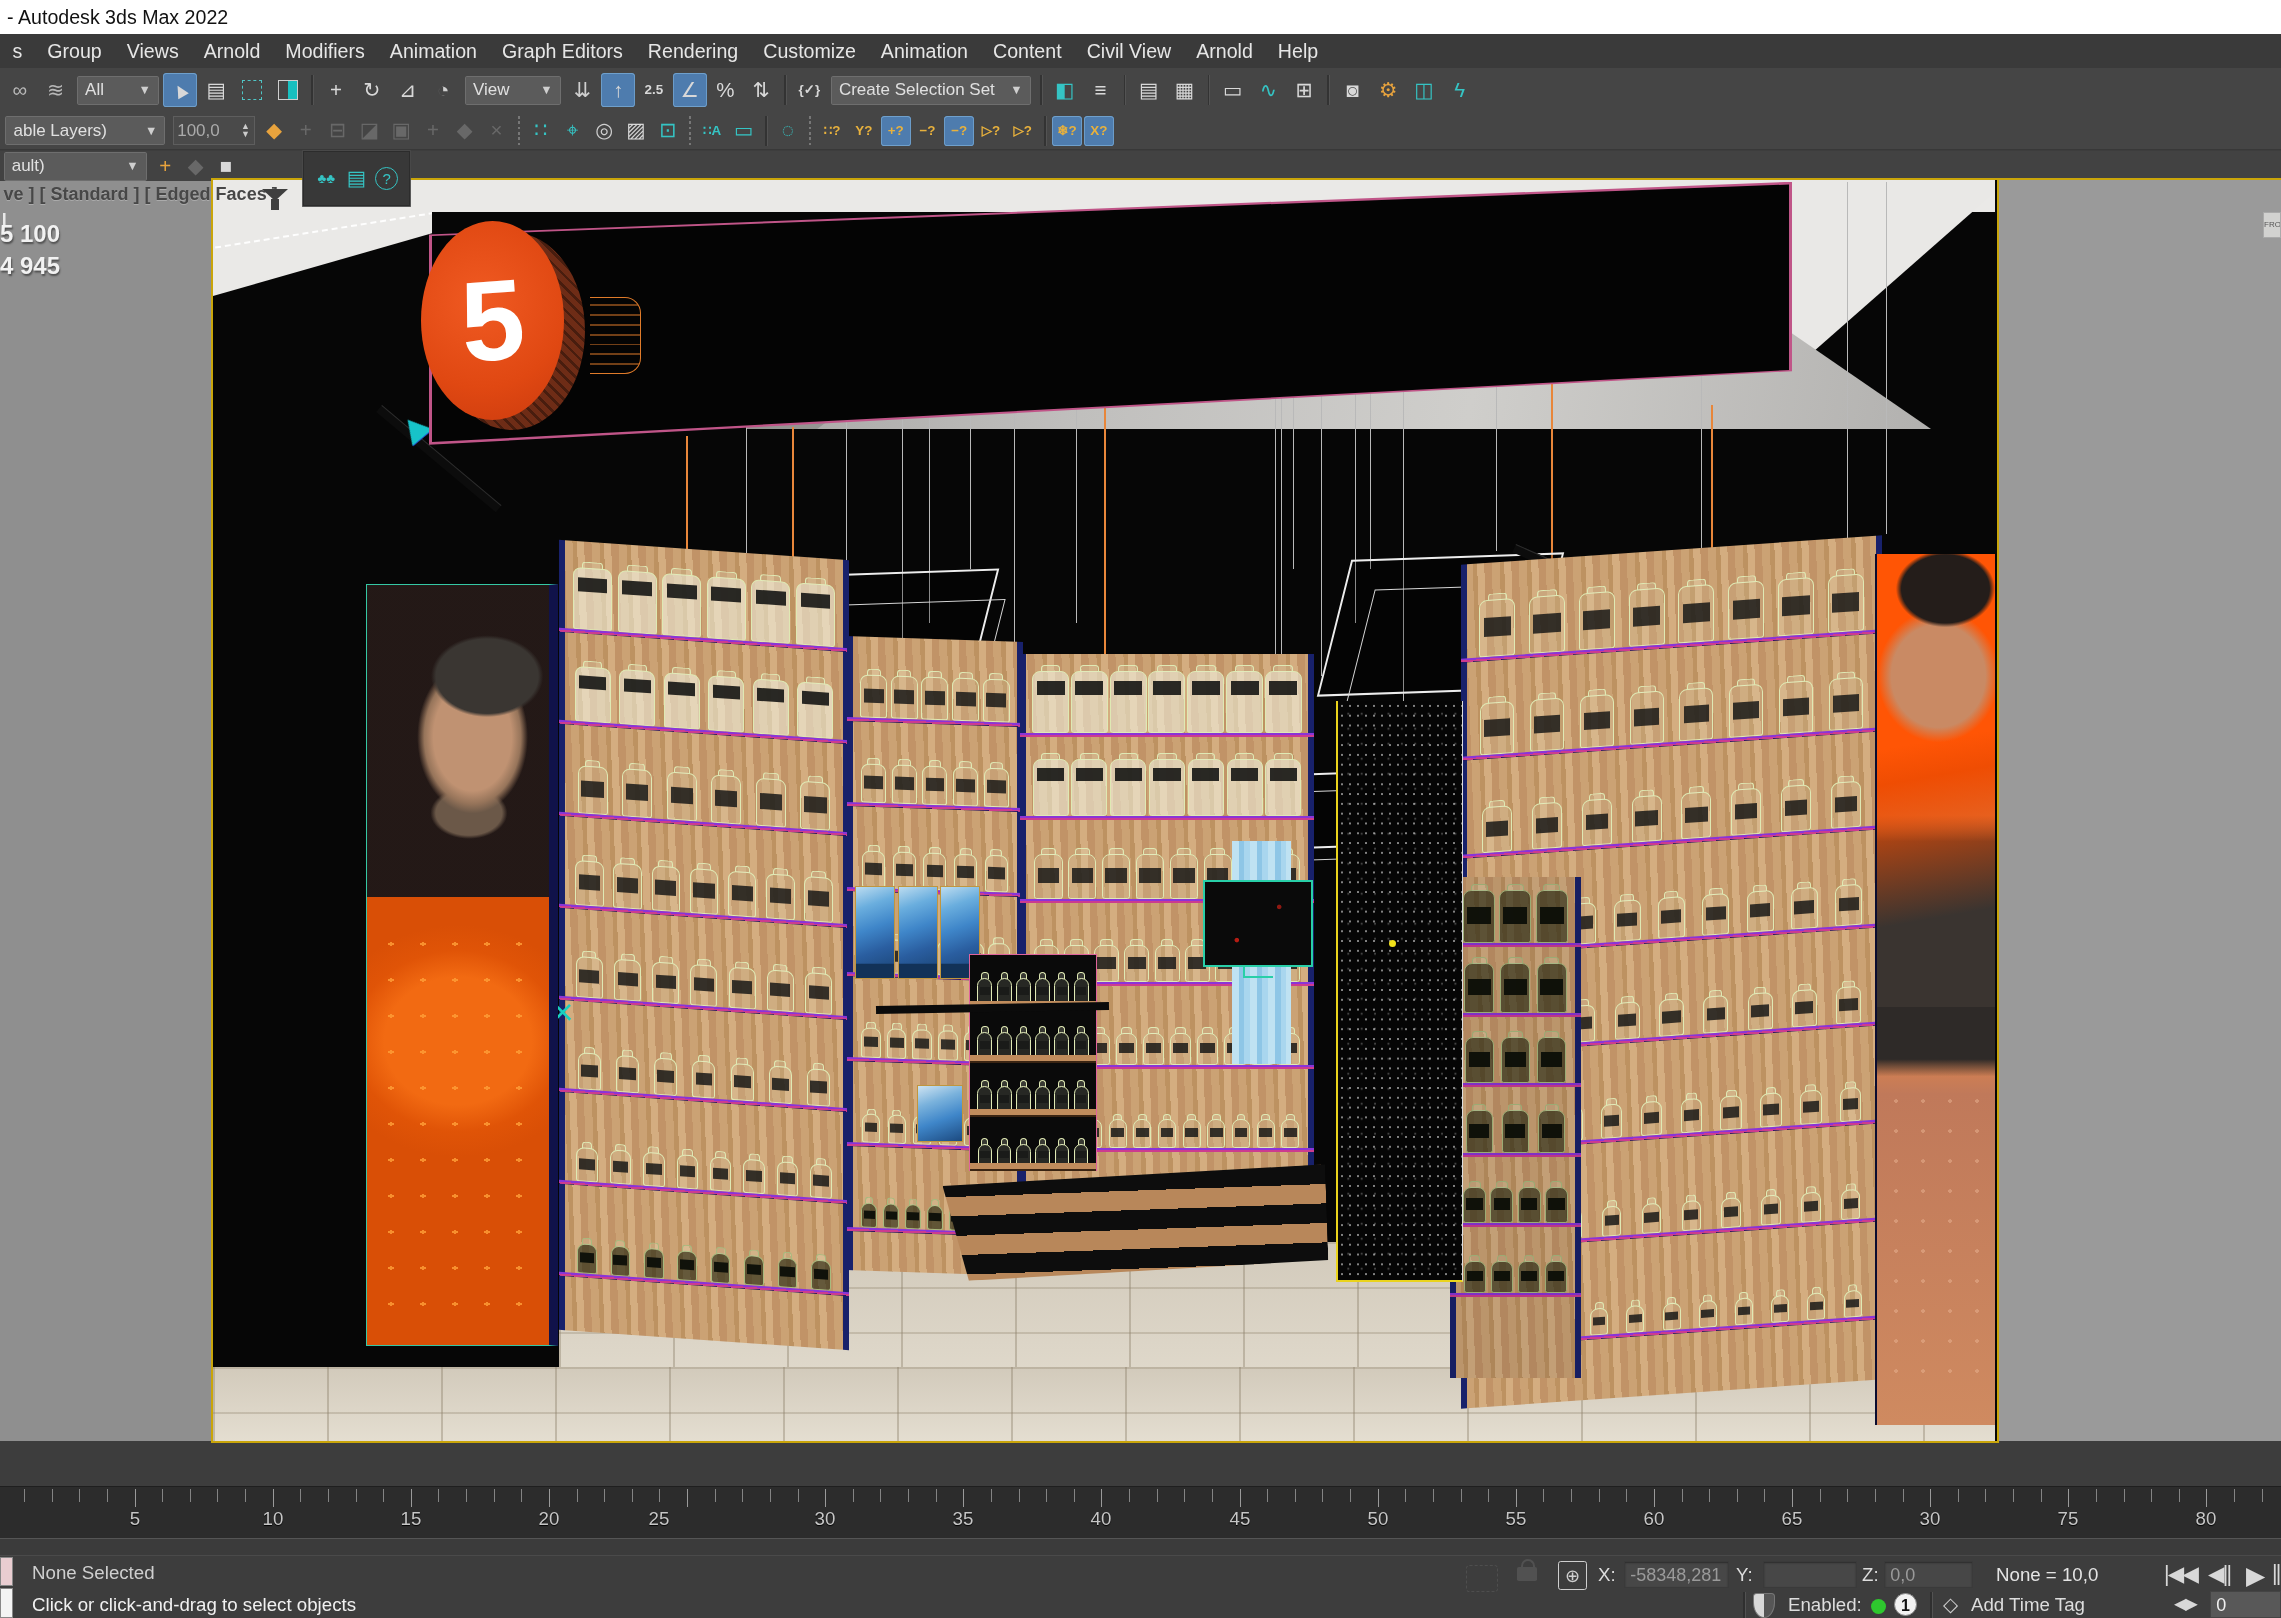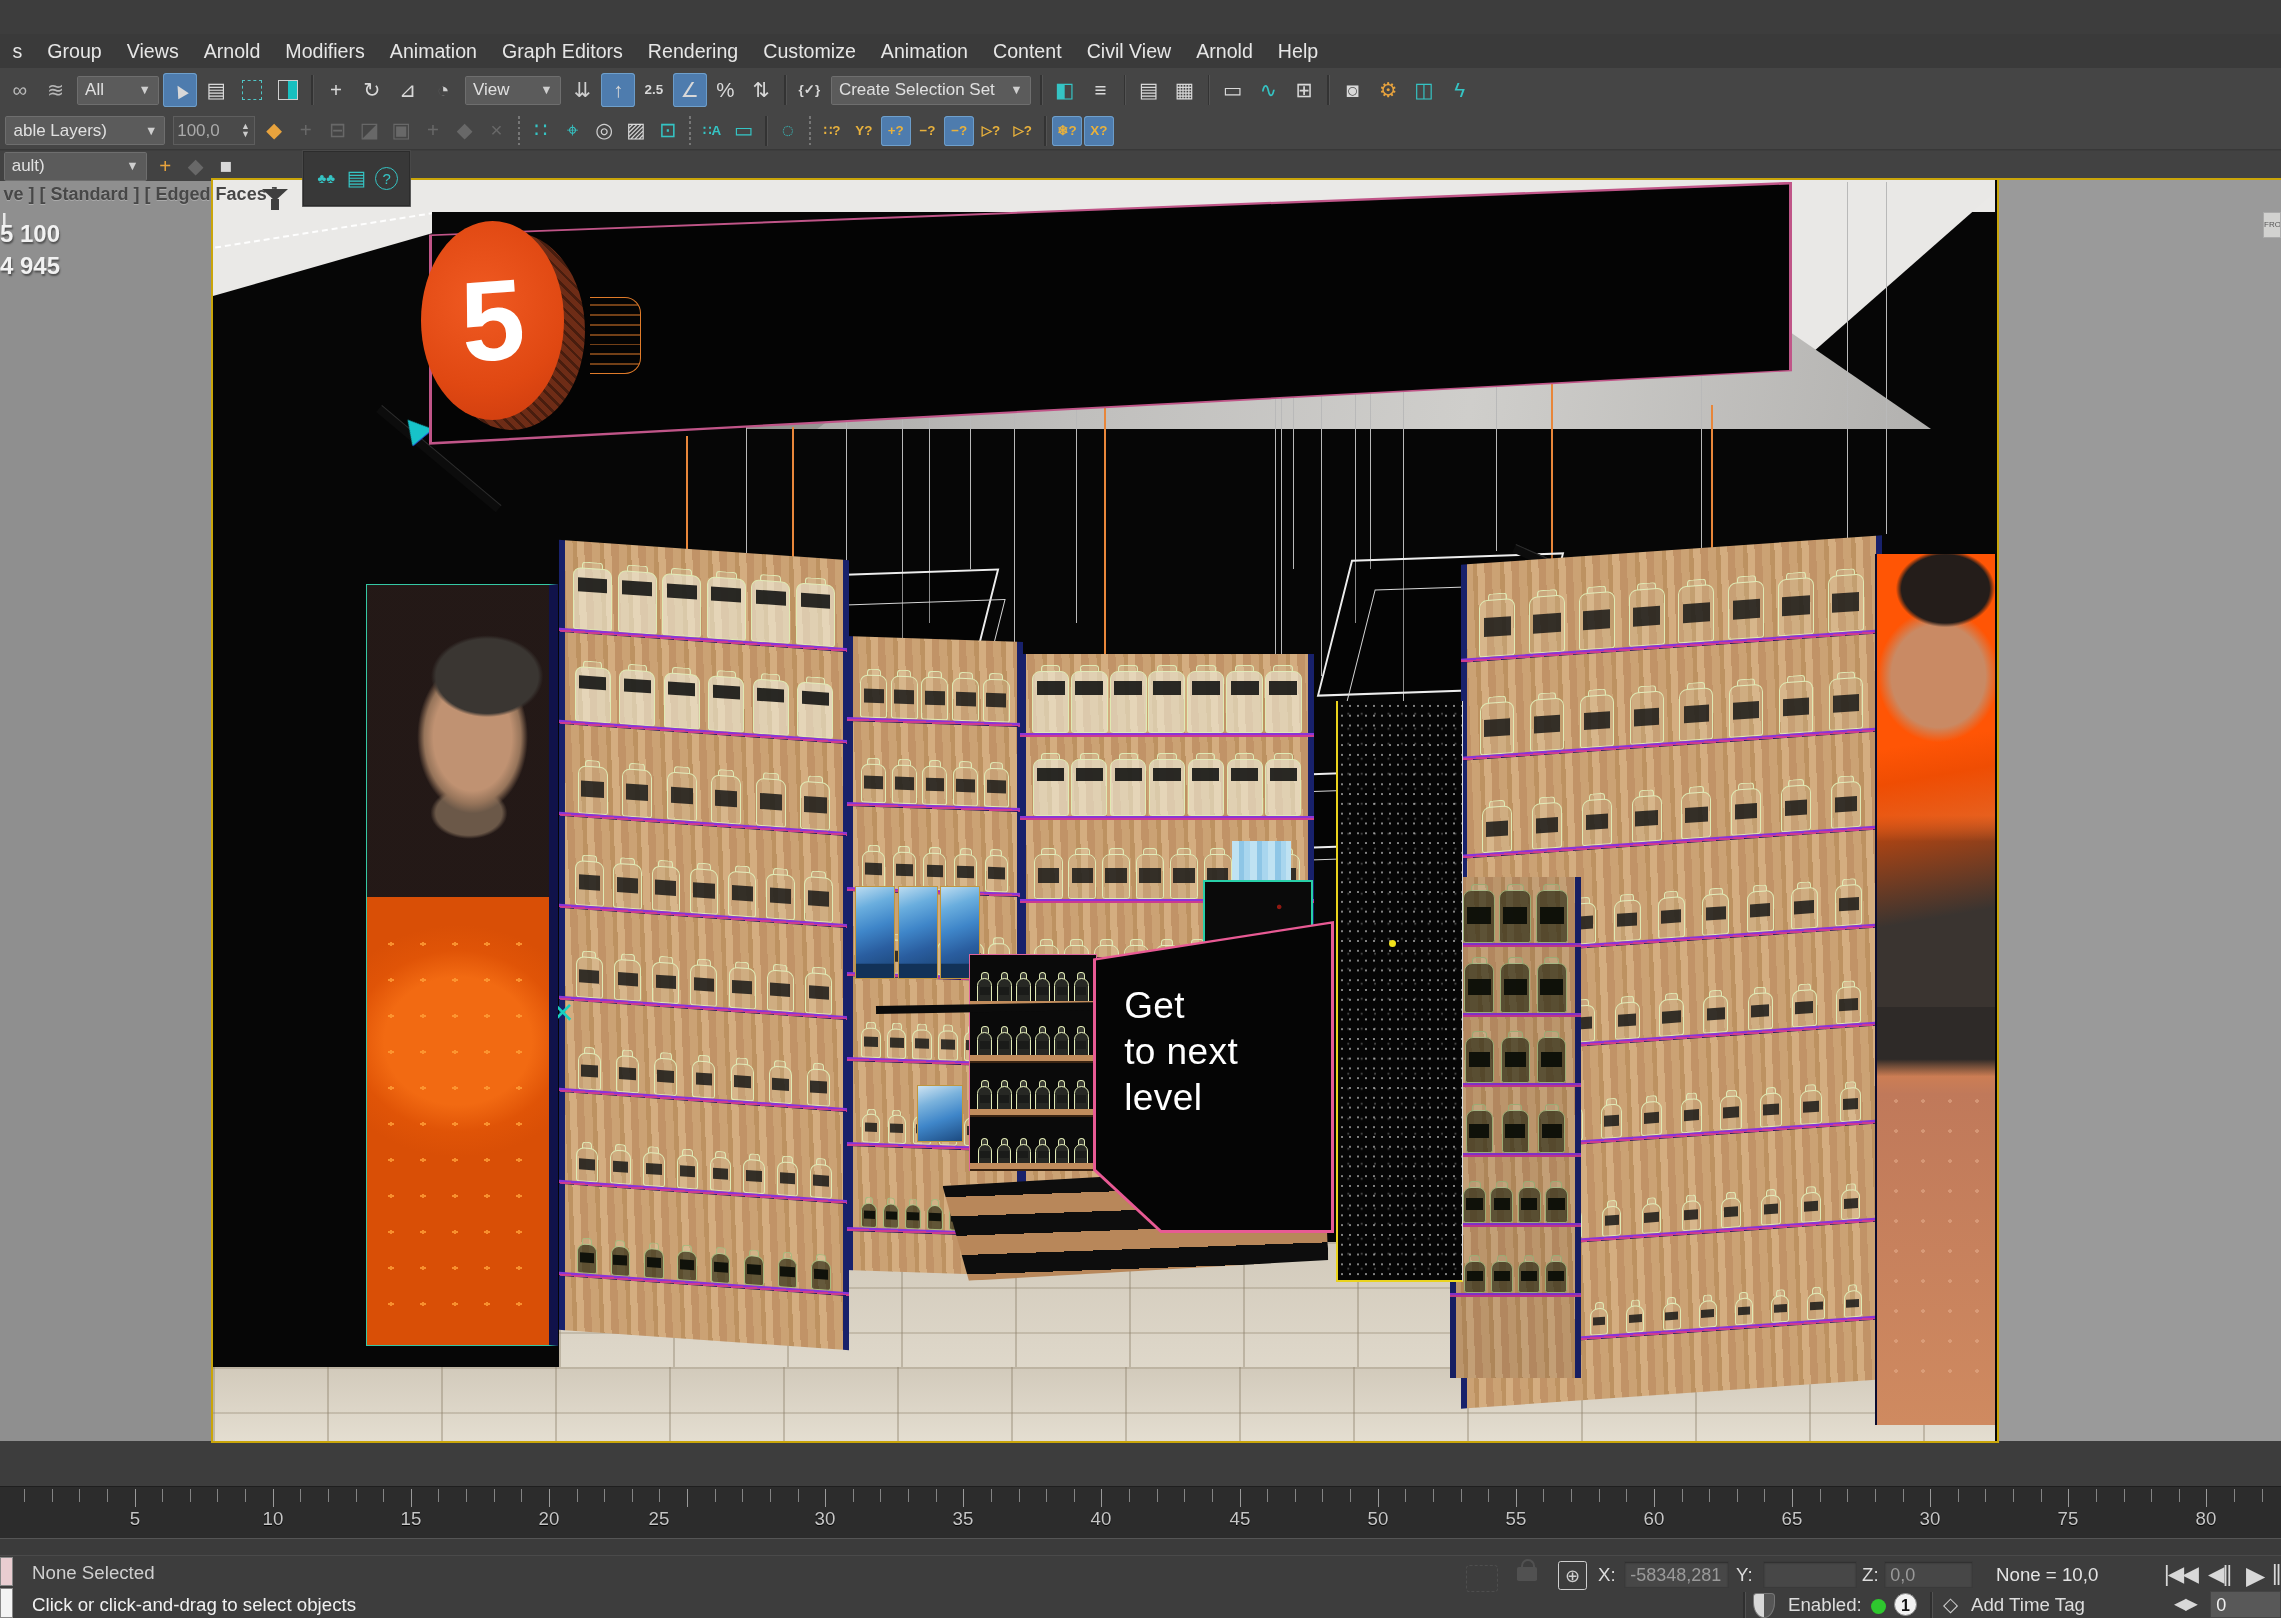--- a/index.html
+++ b/index.html
@@ -213,6 +213,9 @@
 <body>
 
 <div id="root">
+  <div id="titlebar">
+    <span>- Autodesk 3ds Max 2022</span>
+  </div>
   <div id="menubar">
       <div class="mitem">s</div>
       <div class="mitem">Group</div>

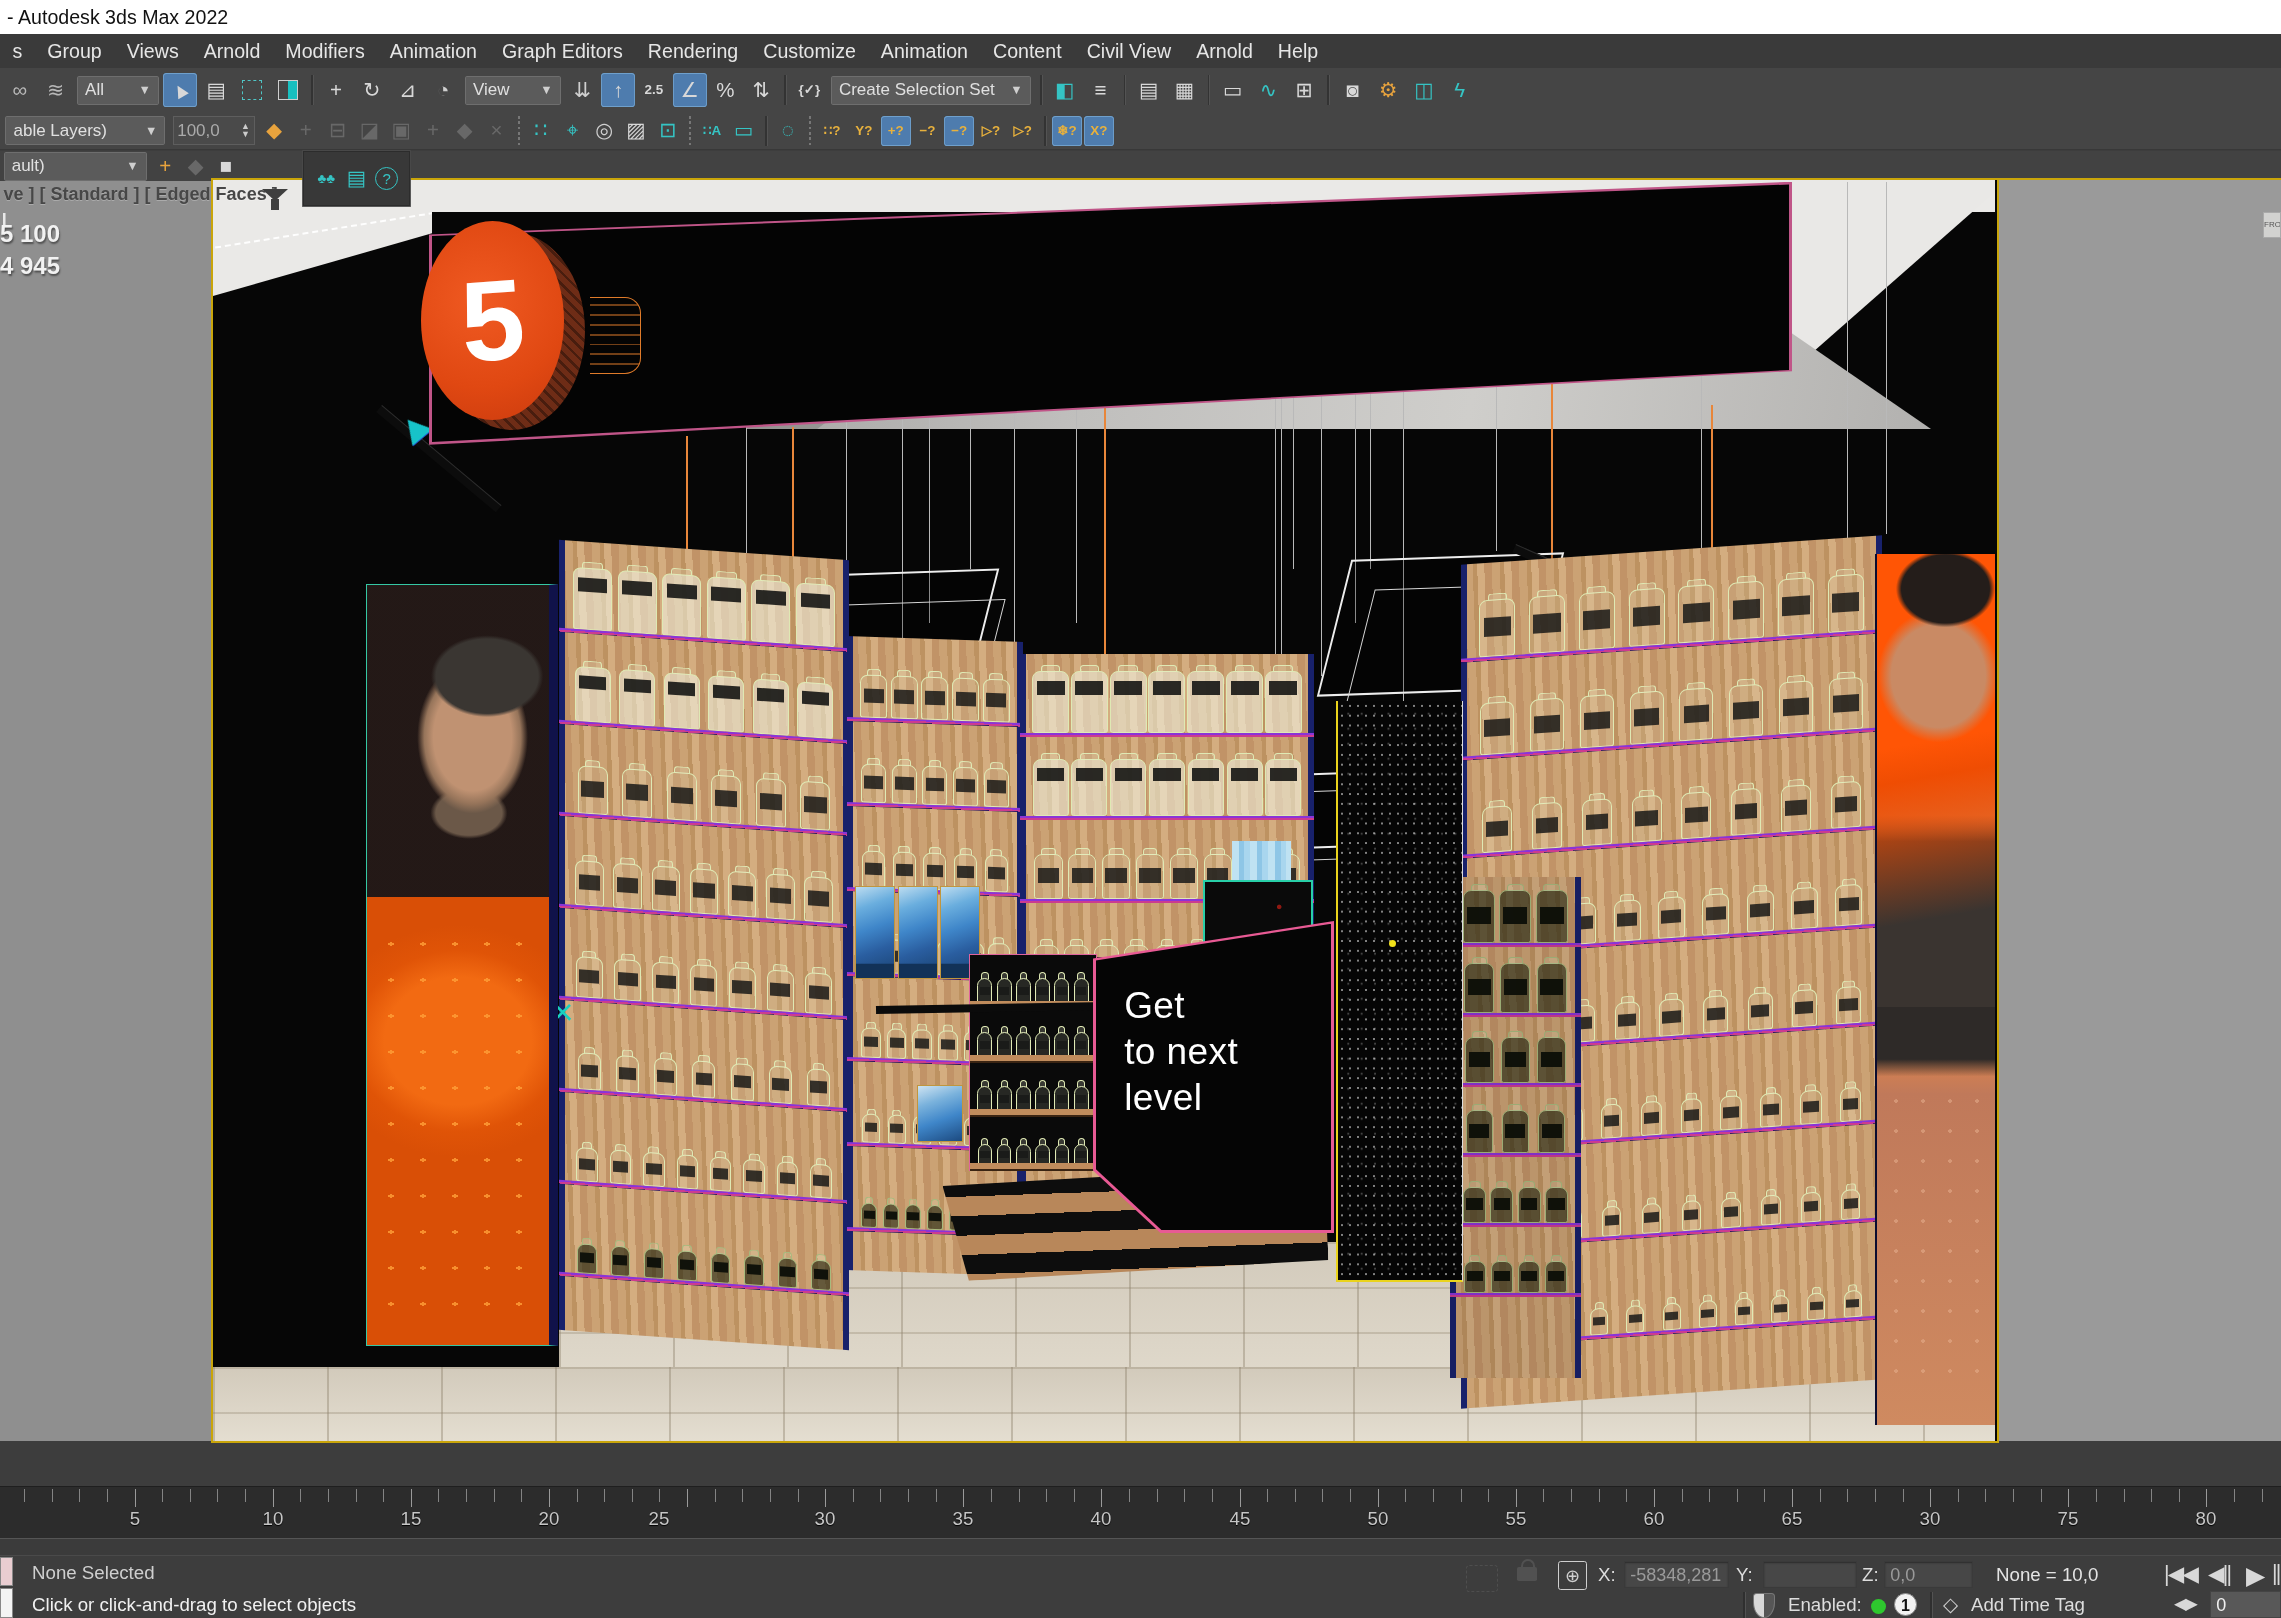--- a/index.html
+++ b/index.html
@@ -1023,15 +1023,6 @@
     <div class="tv">
         <i class="tvstand"></i>
       </div>
-    <div class="counter">
-      <div class="counter-in">
-        <div class="sign">
-          <div>Get</div>
-          <div>to next</div>
-          <div>level</div>
-        </div>
-      </div>
-    </div>
   </div>
 
   <div id="rgutter">

